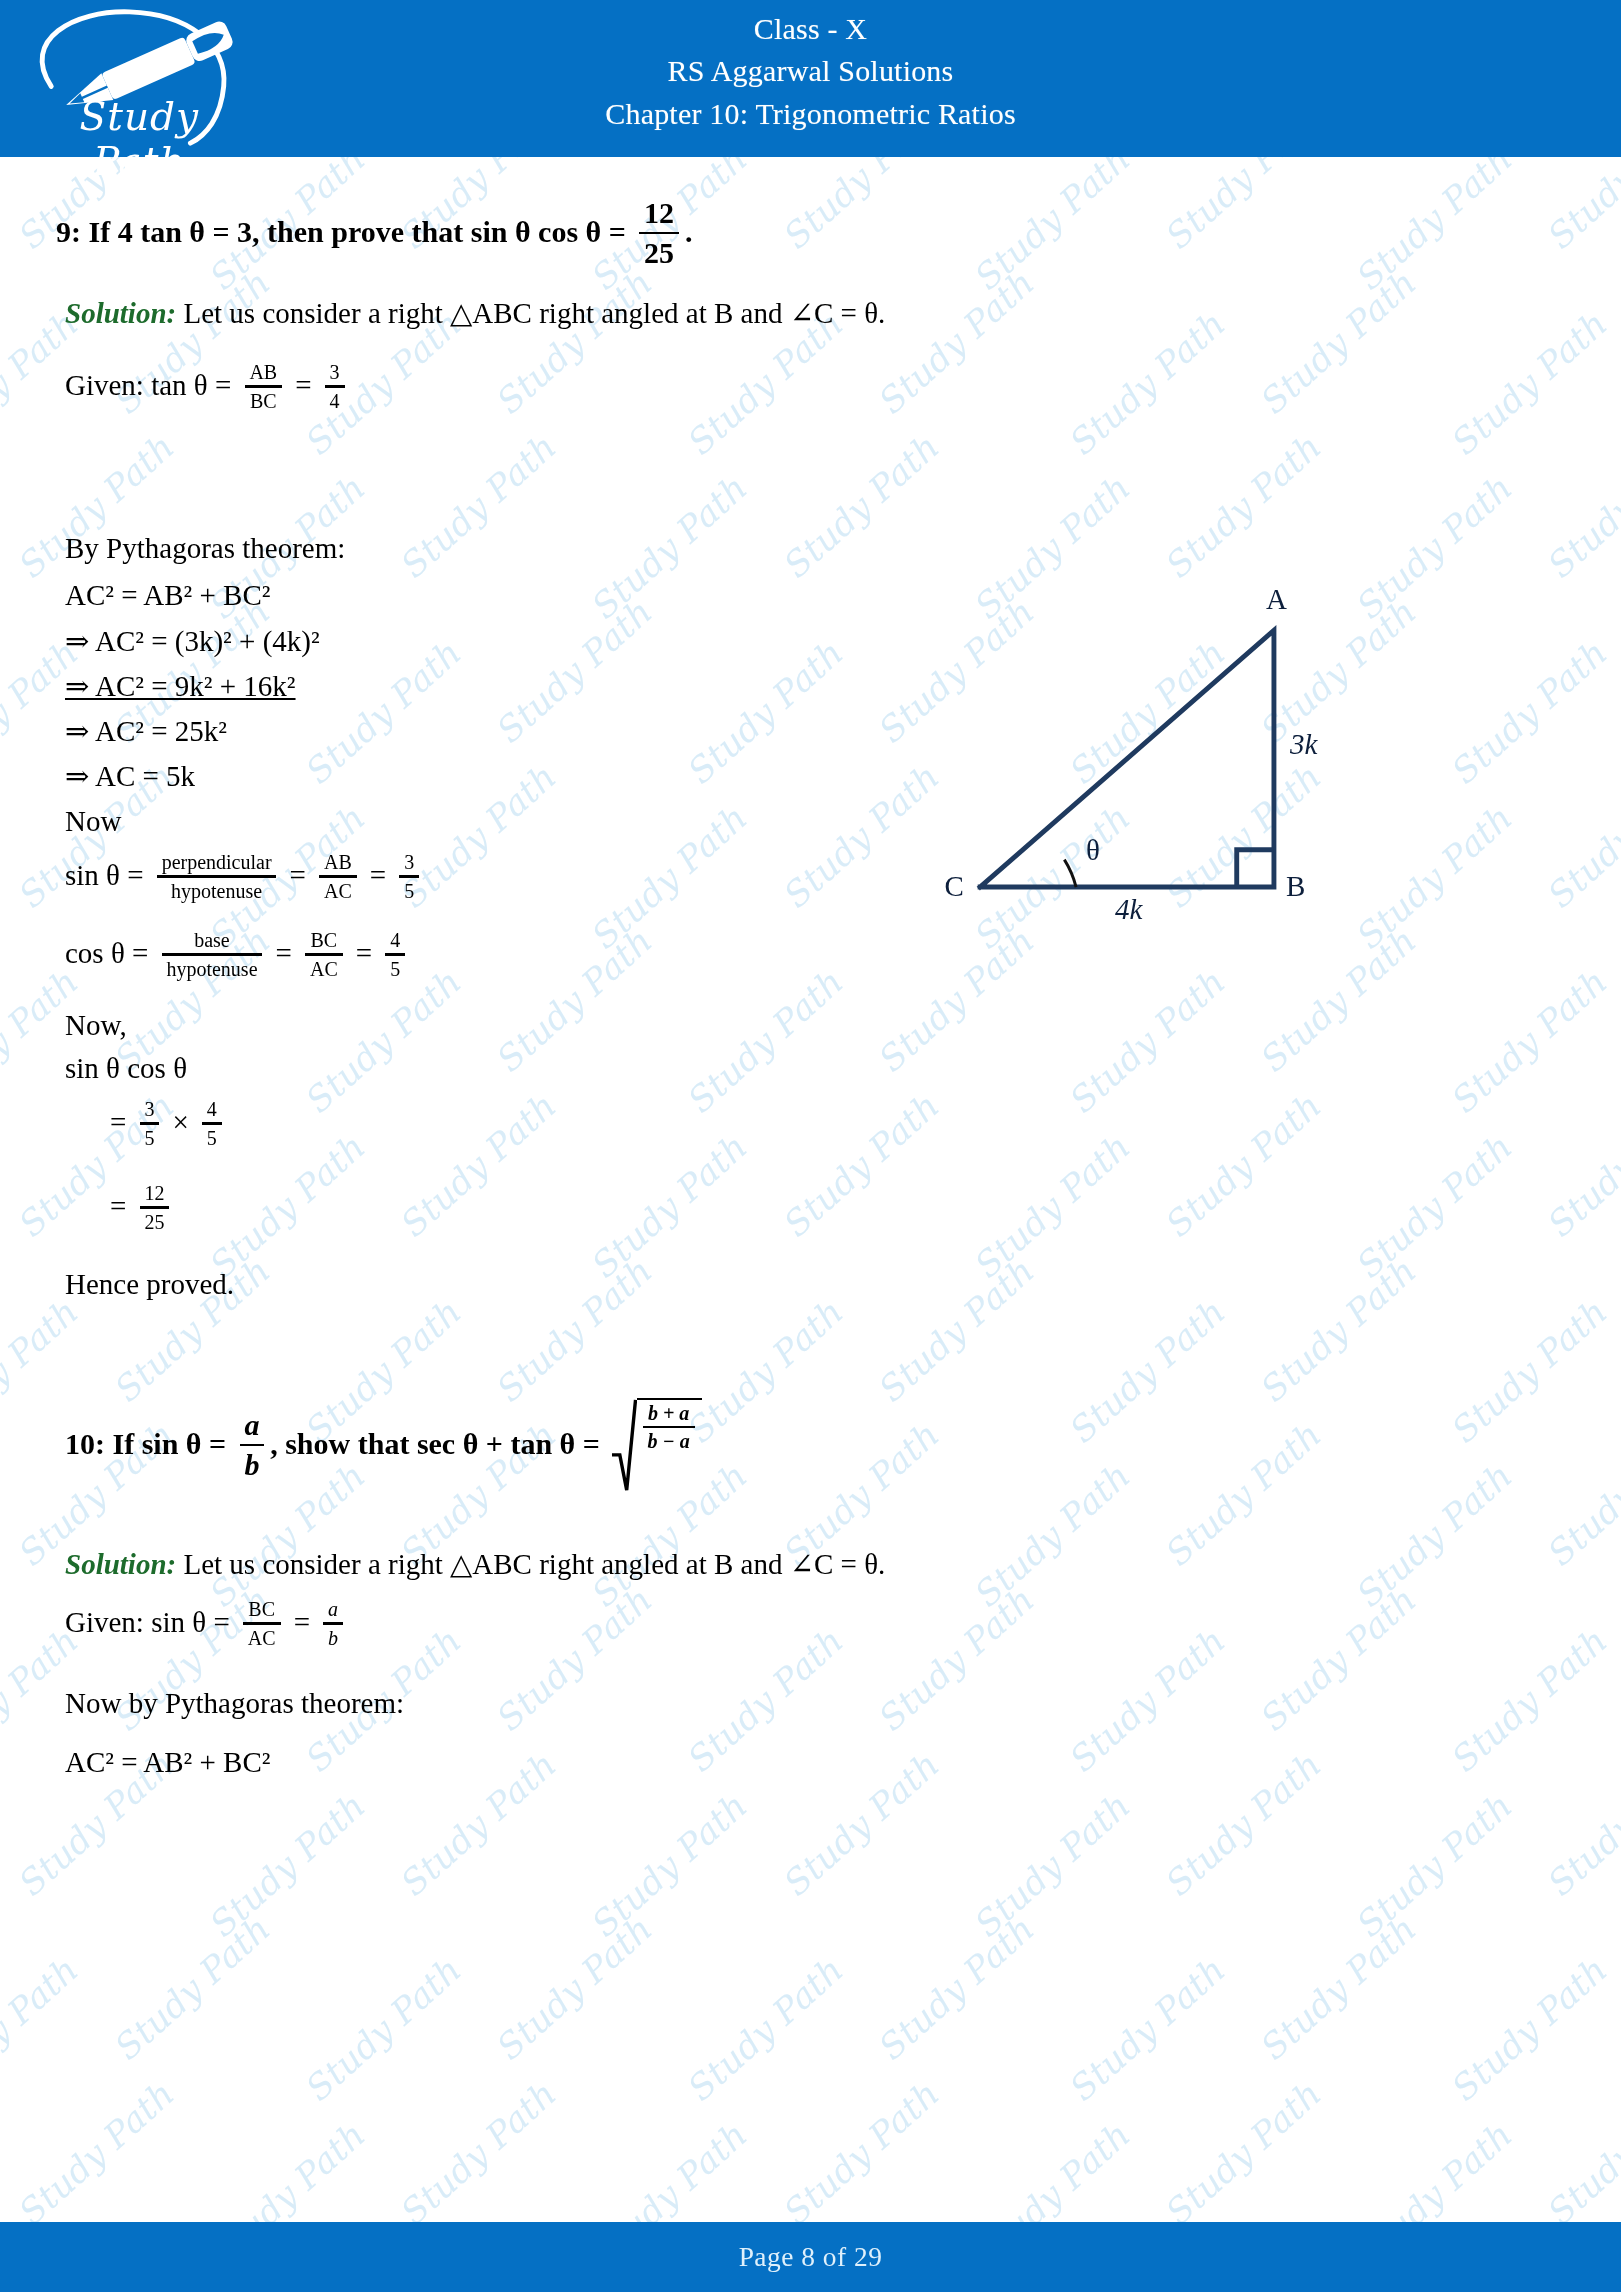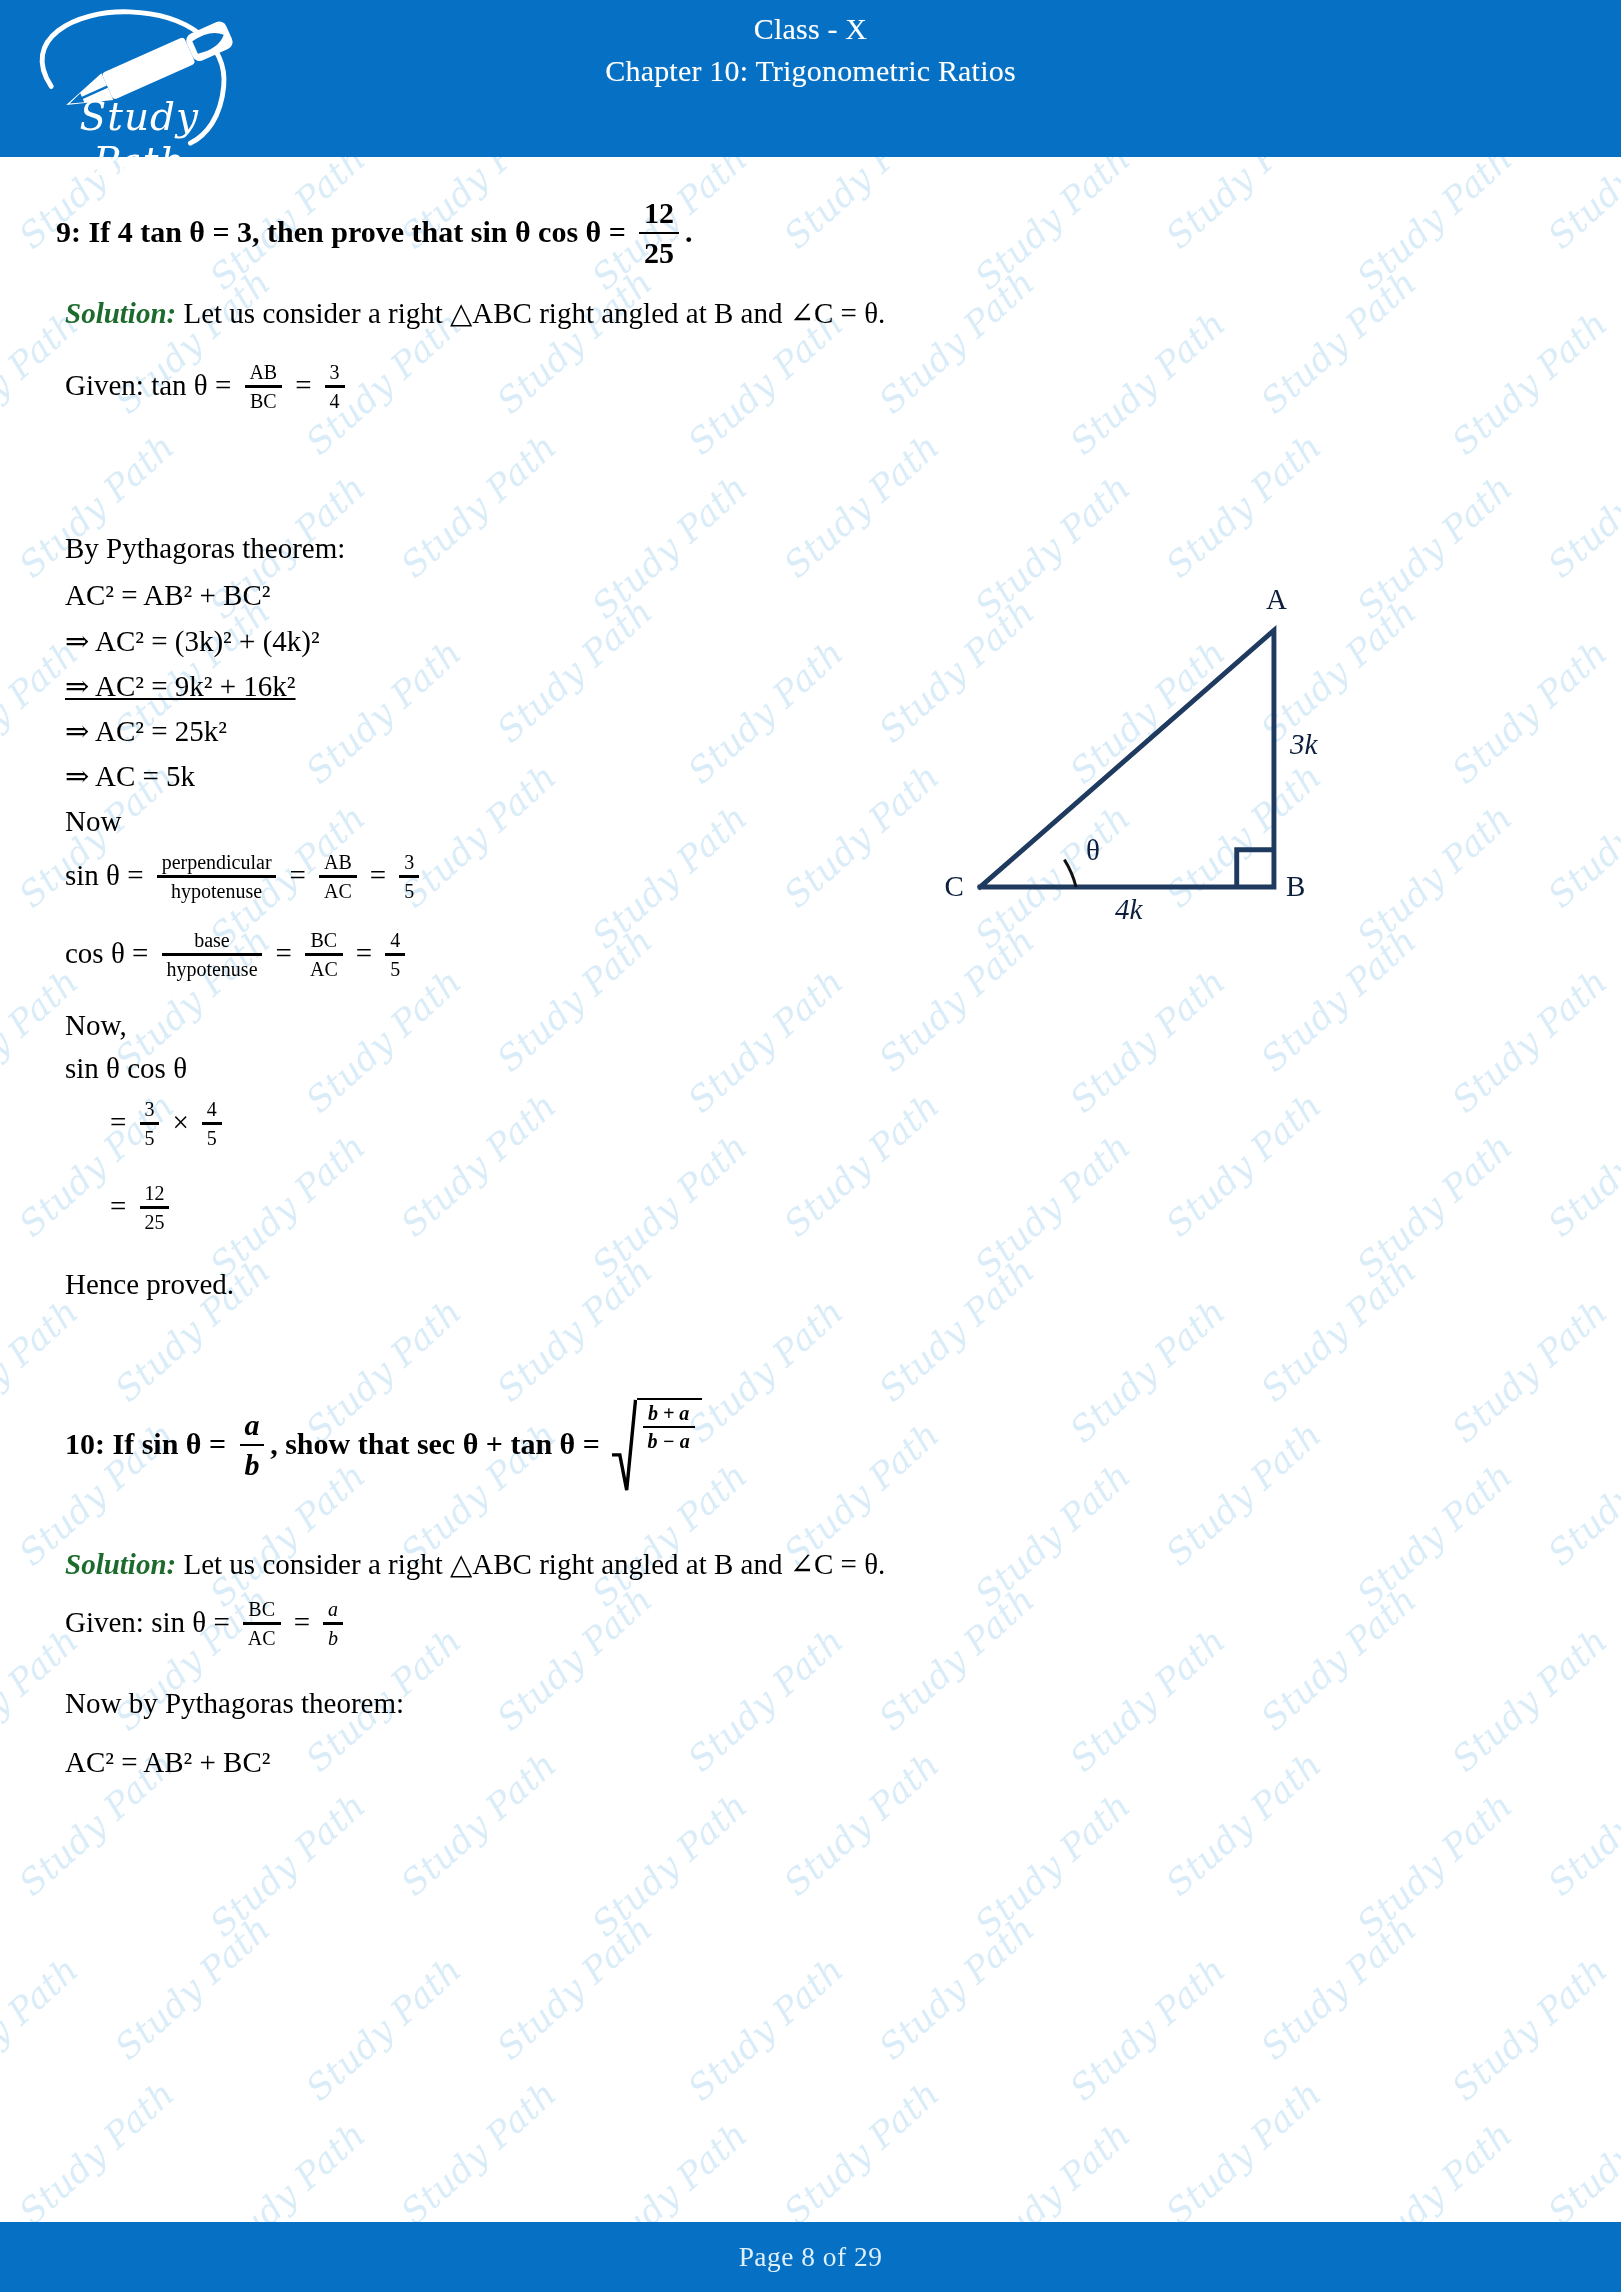--- a/index.html
+++ b/index.html
@@ -324,6 +324,7 @@
 
   <div class="header-titles">
     <div>Class - X</div>
+    <div>RS Aggarwal Solutions</div>
     <div>Chapter 10: Trigonometric Ratios</div>
   </div>
 </div>

